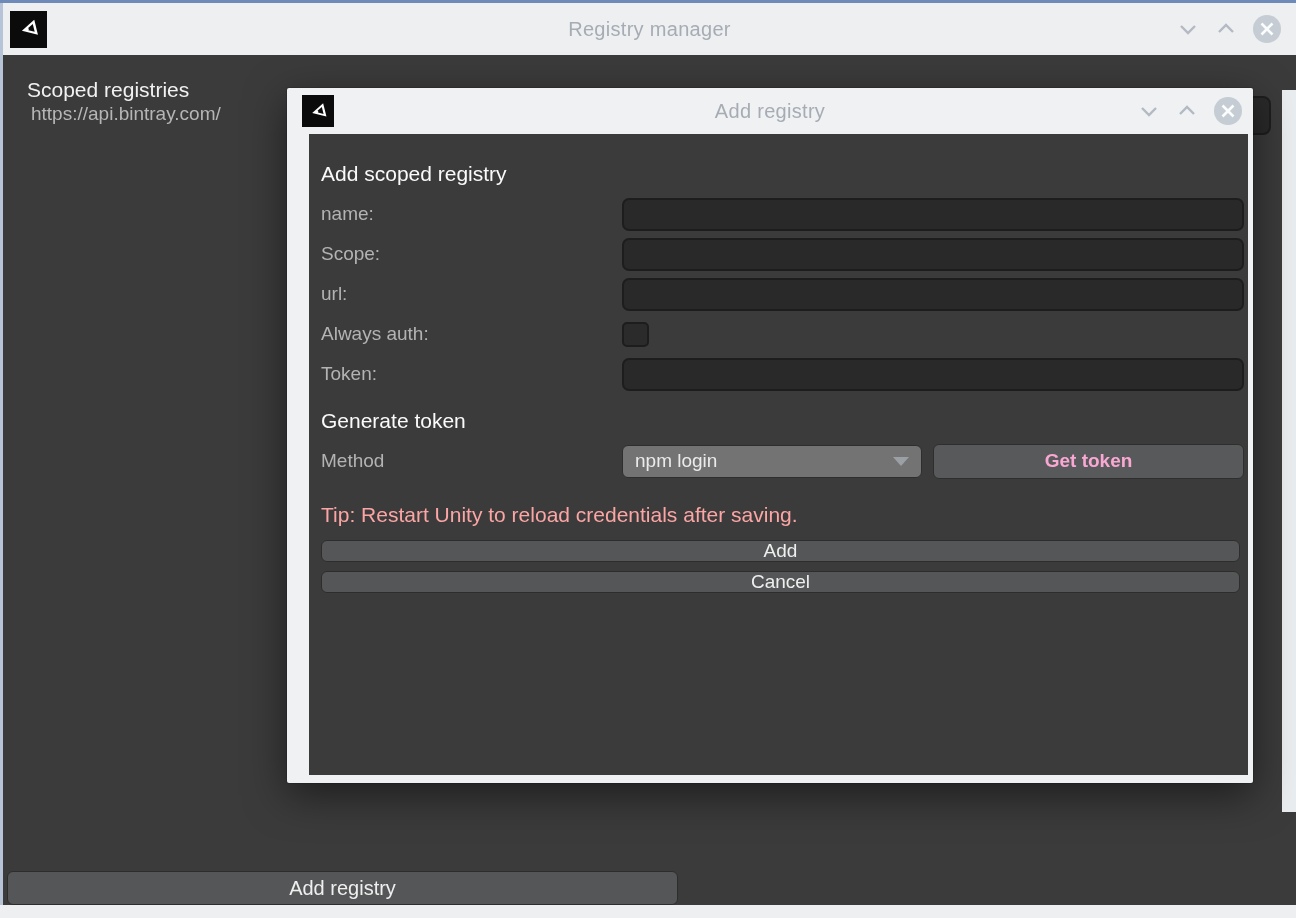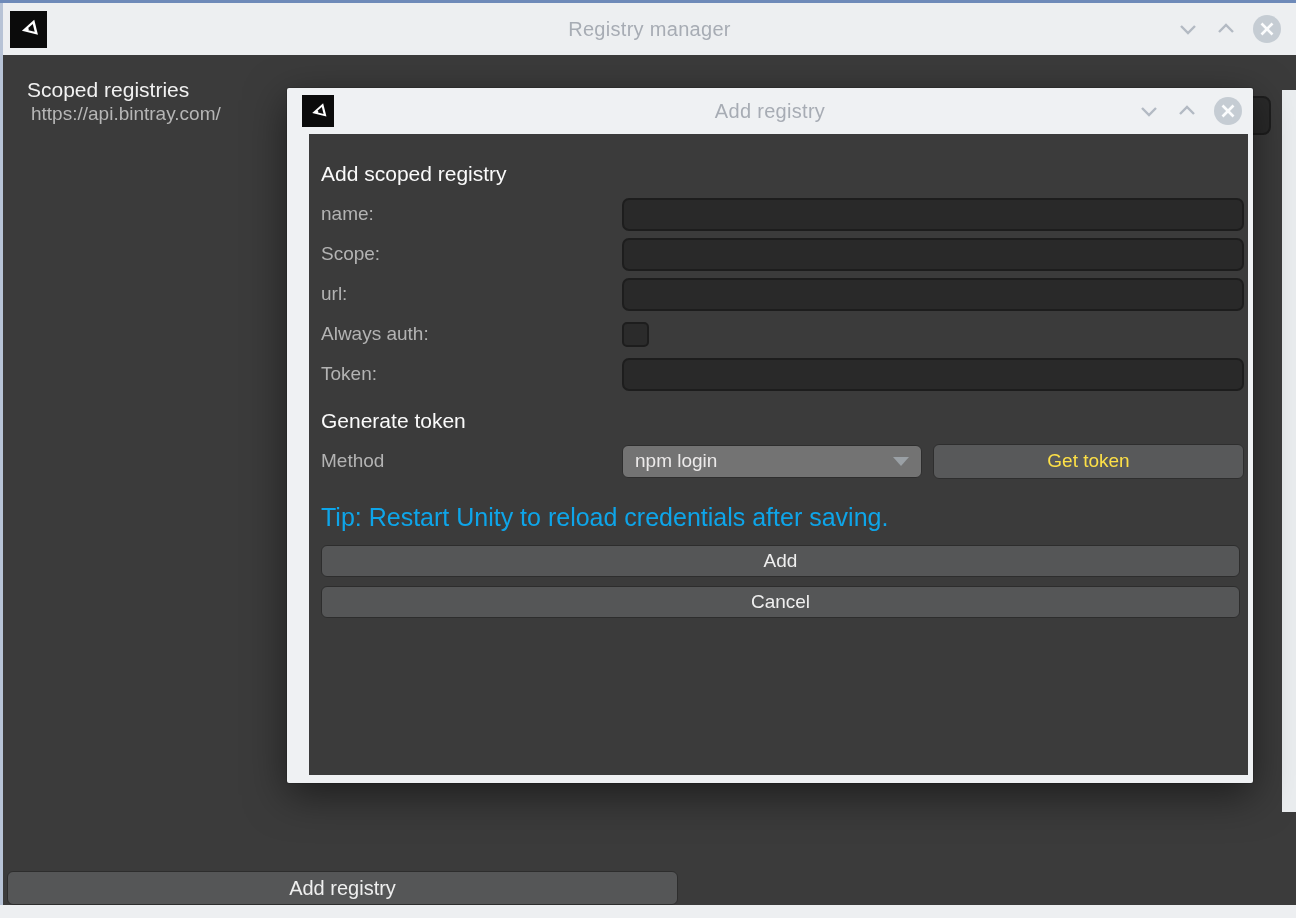--- a/index.html
+++ b/index.html
@@ -79,7 +79,7 @@
   .dd-arrow { width:0; height:0; border-left:8px solid transparent; border-right:8px solid transparent; border-top:9px solid #9aa0a5; }
   .btn-get-token {
     flex:1; margin-left:11px; height:35px; background:#58595a; border:1px solid #2e2e2e; border-radius:6px;
-    color:#fde047; font-size:19px; display:flex; align-items:center; justify-content:center; cursor:default;
+    color:#f9a8d4; font-size:19px; display:flex; align-items:center; justify-content:center; cursor:default;font-weight:bold;
   }
   .tip-text { margin-top:22px; font-size:25px; color:#0ea5e9; }
   .dlg-wide-btn {

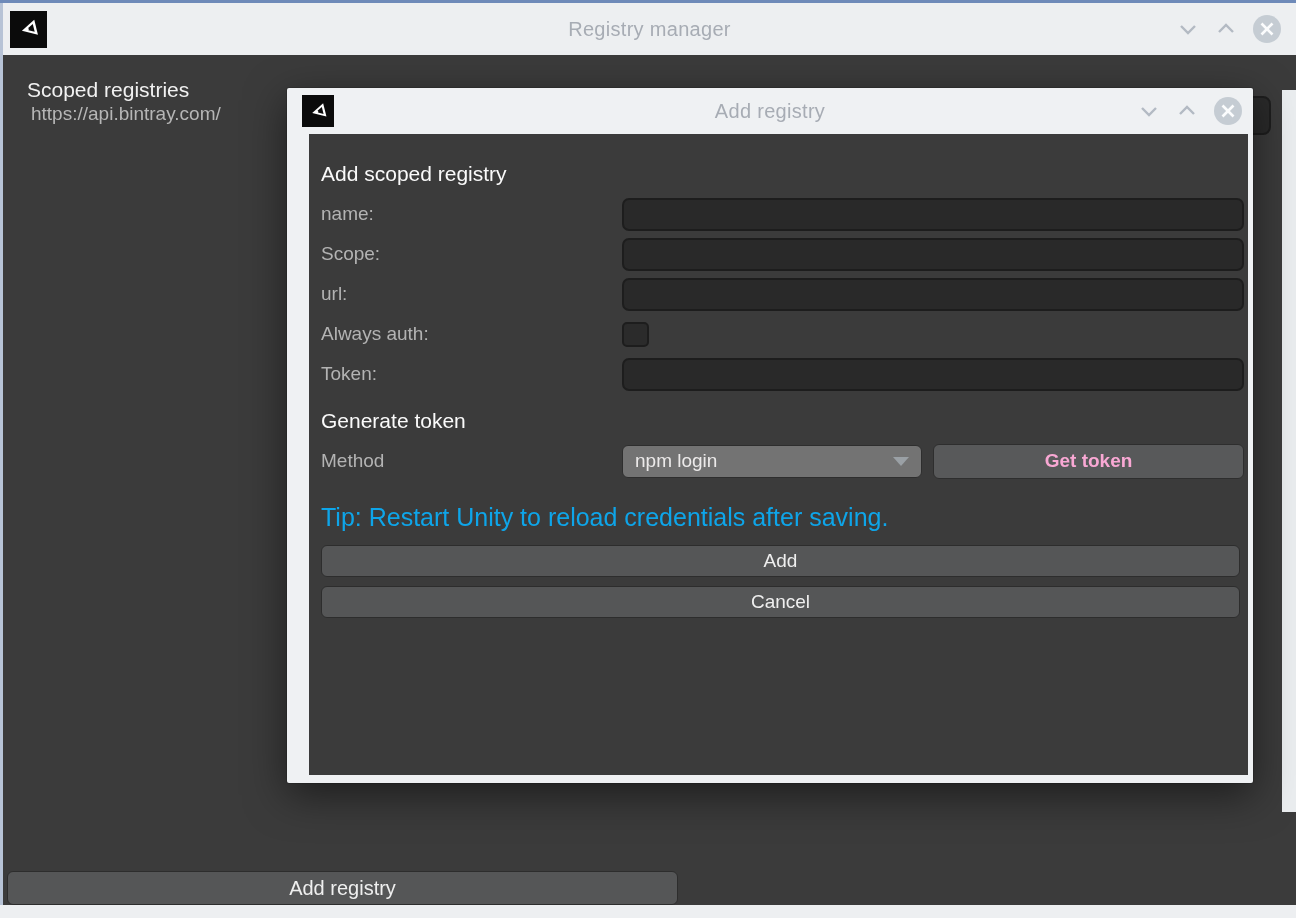--- a/index.html
+++ b/index.html
@@ -81,7 +81,7 @@
     flex:1; margin-left:11px; height:35px; background:#58595a; border:1px solid #2e2e2e; border-radius:6px;
     color:#f9a8d4; font-size:19px; display:flex; align-items:center; justify-content:center; cursor:default;font-weight:bold;
   }
-  .tip-text { margin-top:22px; font-size:25px; color:#0ea5e9; }
+  .tip-text { margin-top:22px; font-size:21px; color:#fca5a5; }
   .dlg-wide-btn {
     margin:13px 4px 0 0; height:32px; background:#555657; border:1px solid #2d2d2d; border-radius:6px;
     color:#efefef; font-size:19px; display:flex; align-items:center; justify-content:center; cursor:default;

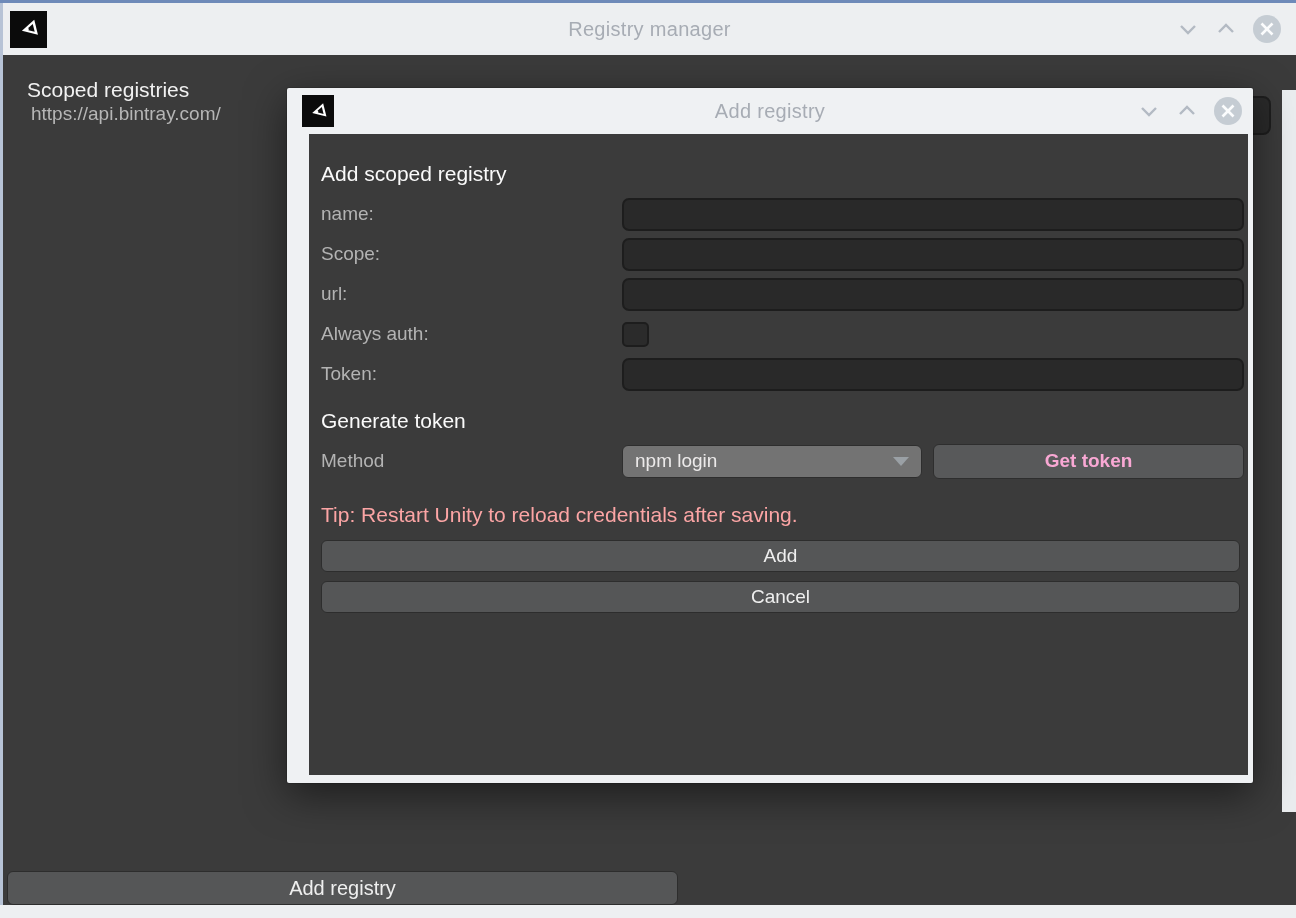--- a/index.html
+++ b/index.html
@@ -83,7 +83,7 @@
   }
   .tip-text { margin-top:22px; font-size:21px; color:#fca5a5; }
   .dlg-wide-btn {
-    margin:13px 4px 0 0; height:32px; background:#555657; border:1px solid #2d2d2d; border-radius:6px;
+    margin:13px 4px 0 0; height:22px; background:#555657; border:1px solid #2d2d2d; border-radius:6px;
     color:#efefef; font-size:19px; display:flex; align-items:center; justify-content:center; cursor:default;
   }
   .dlg-wide-btn + .dlg-wide-btn { margin-top:9px; }

